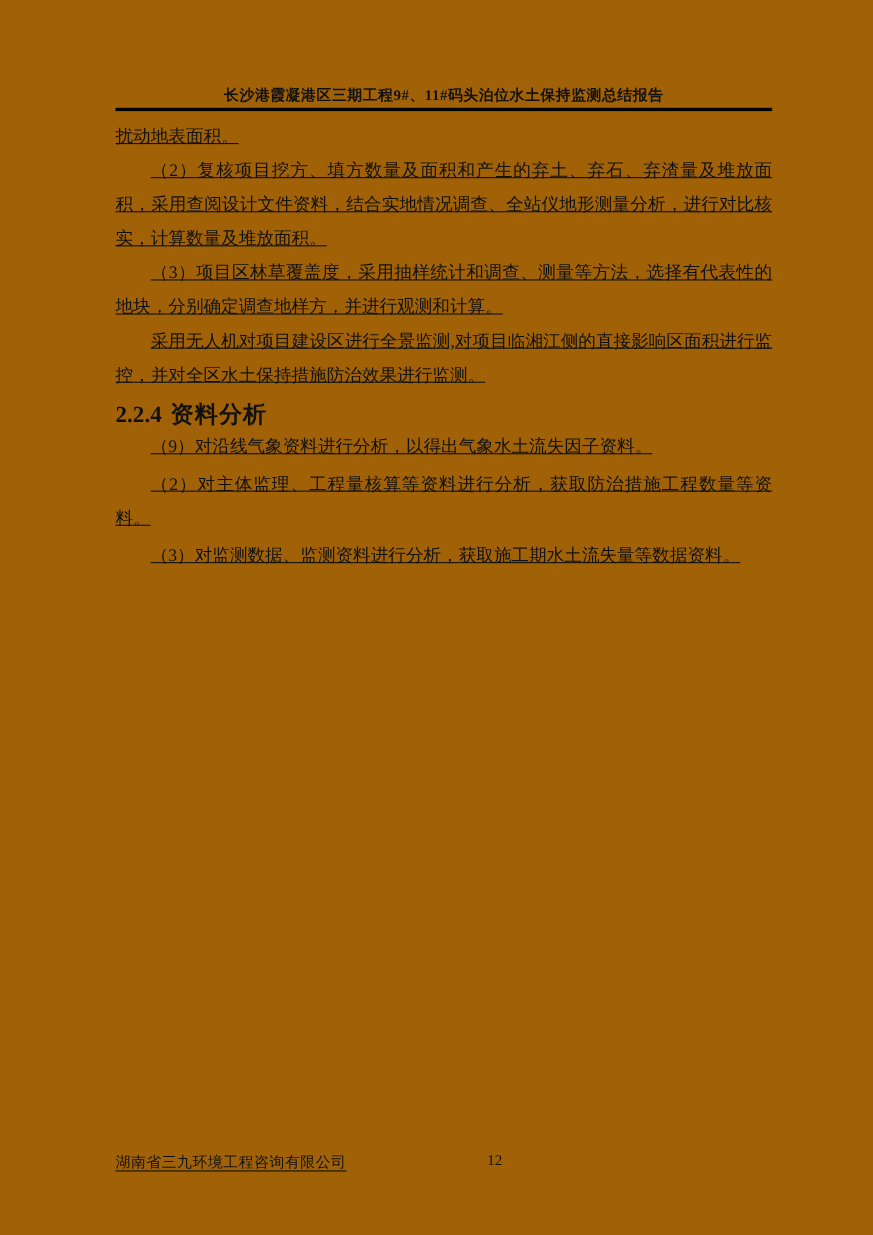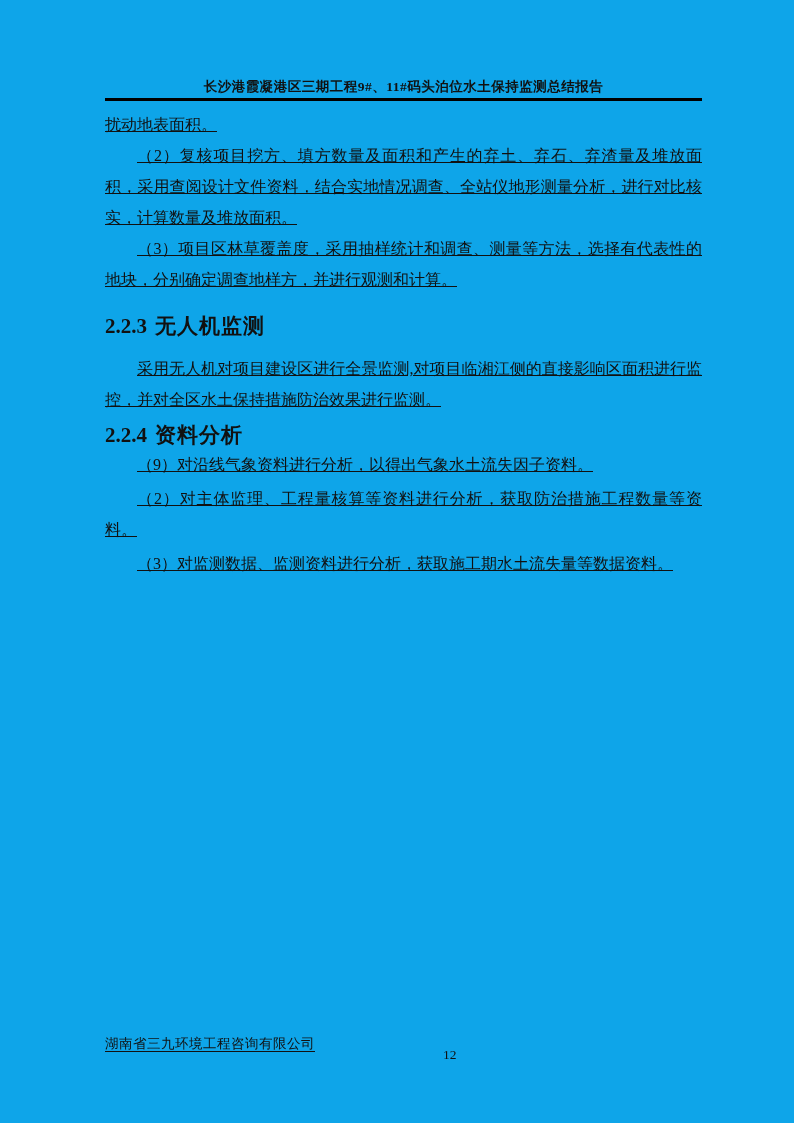--- a/index.html
+++ b/index.html
@@ -10,7 +10,7 @@
     width: 794px;
     height: 1123px;
     margin: 0 auto;
-    background: #0ea5e9;
+    background: #a16207;
     color: #111111;
     font-family: "Liberation Serif", "DejaVu Serif", serif;
     overflow: hidden;

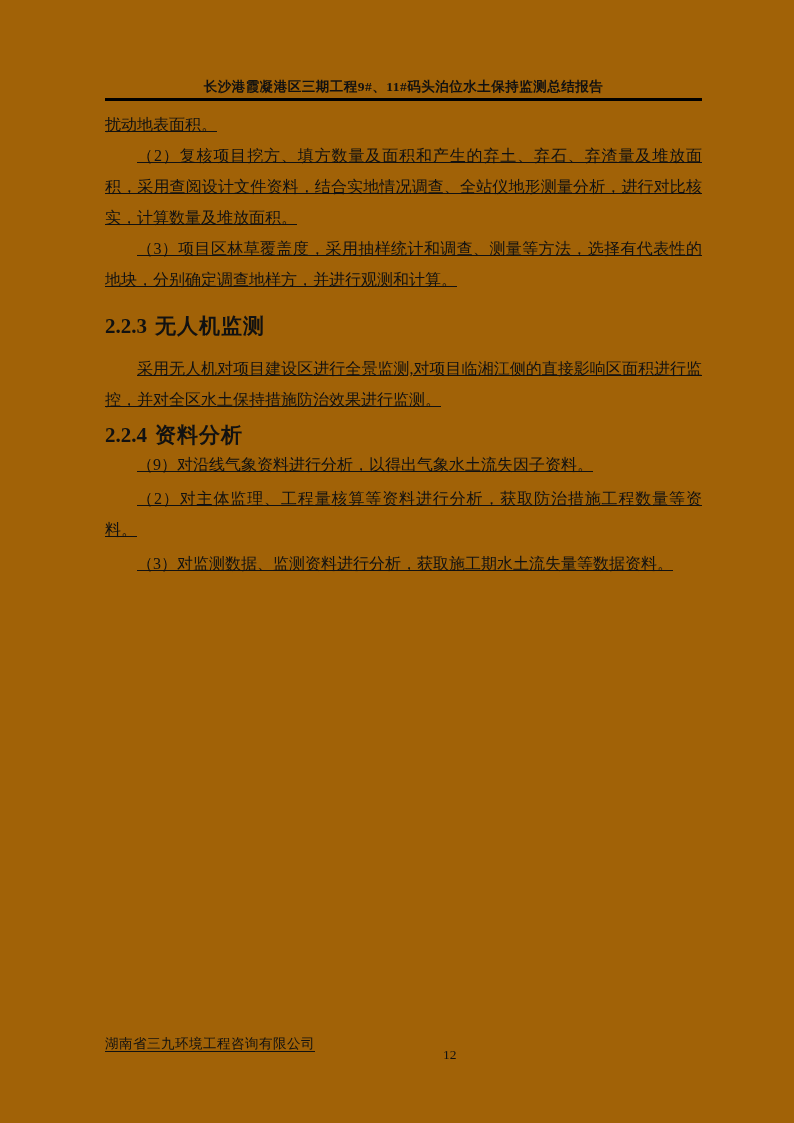--- a/index.html
+++ b/index.html
@@ -97,9 +97,6 @@
 
     <p class="par">（3）项目区林草覆盖度，采用抽样统计和调查、测量等方法，选择有代表性的地块，分别确定调查地样方，并进行观测和计算。</p>
 
-    <h2 class="section-heading">
-      <span class="sec-num">2.2.3</span><span class="sec-title">无人机监测</span>
-    </h2>
 
     <p class="par">采用无人机对项目建设区进行全景监测,对项目临湘江侧的直接影响区面积进行监控，并对全区水土保持措施防治效果进行监测。</p>
 

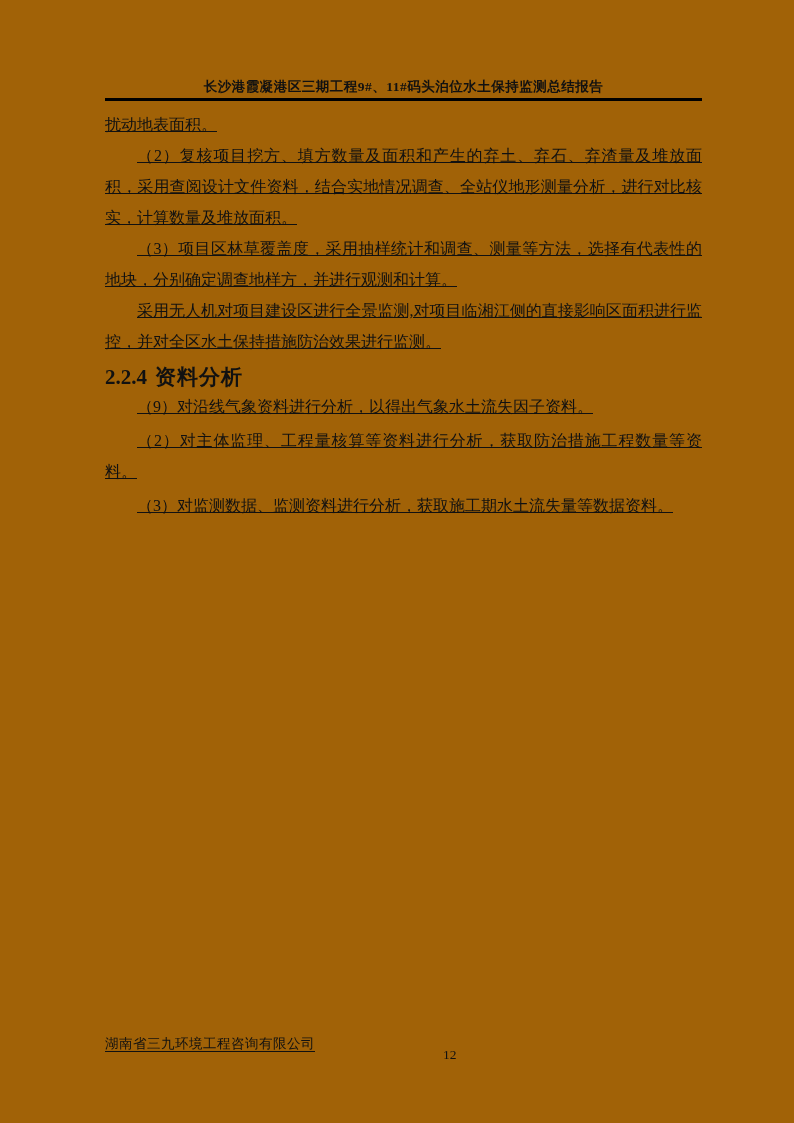--- a/index.html
+++ b/index.html
@@ -69,7 +69,7 @@
   .footer-company {
     position: absolute;
     left: 0;
-    top: 4px;
+    top: 17px;
     text-decoration: underline;
     text-underline-offset: 3px;
     letter-spacing: 0.5px;

